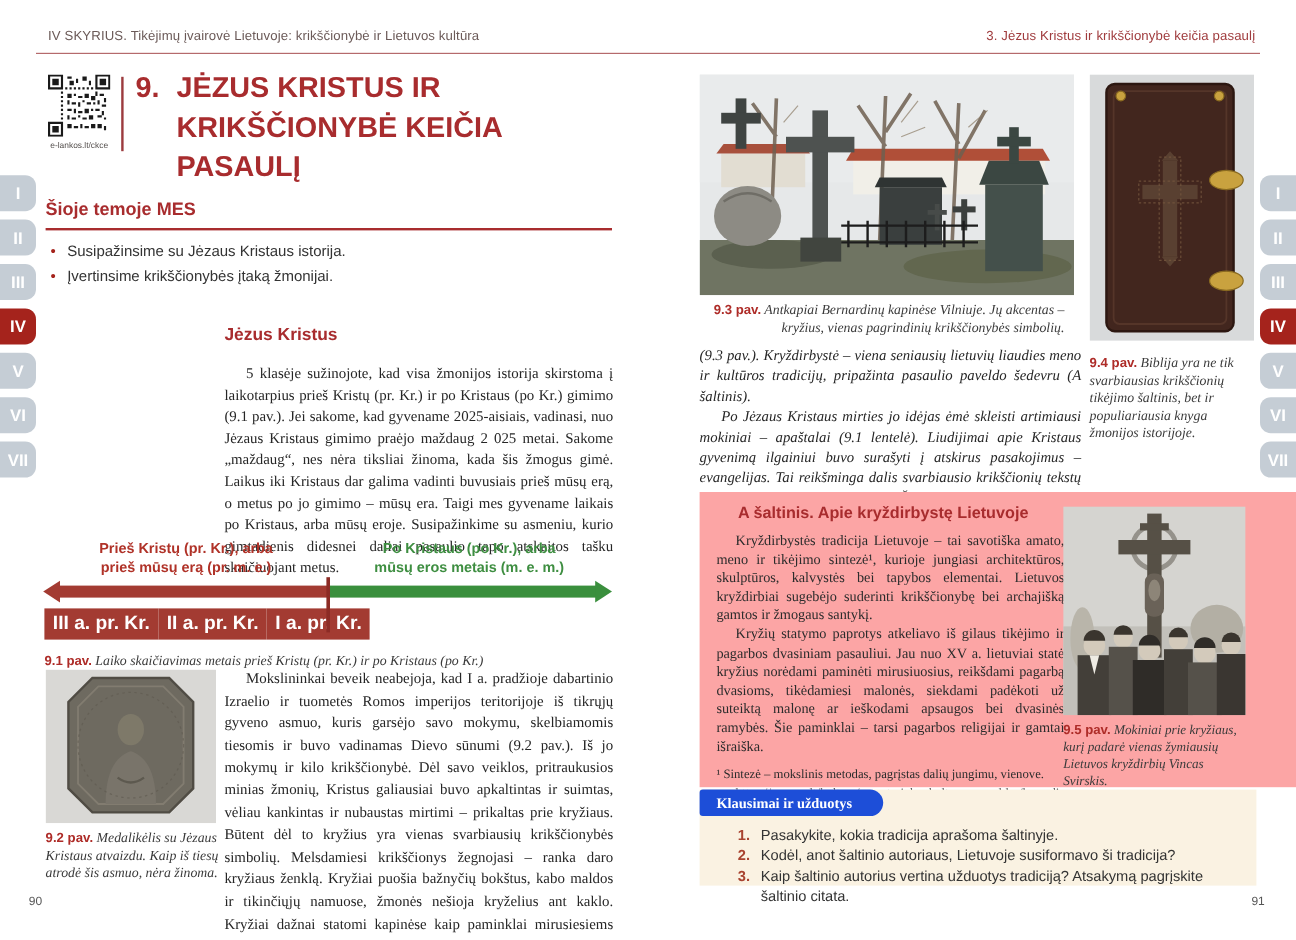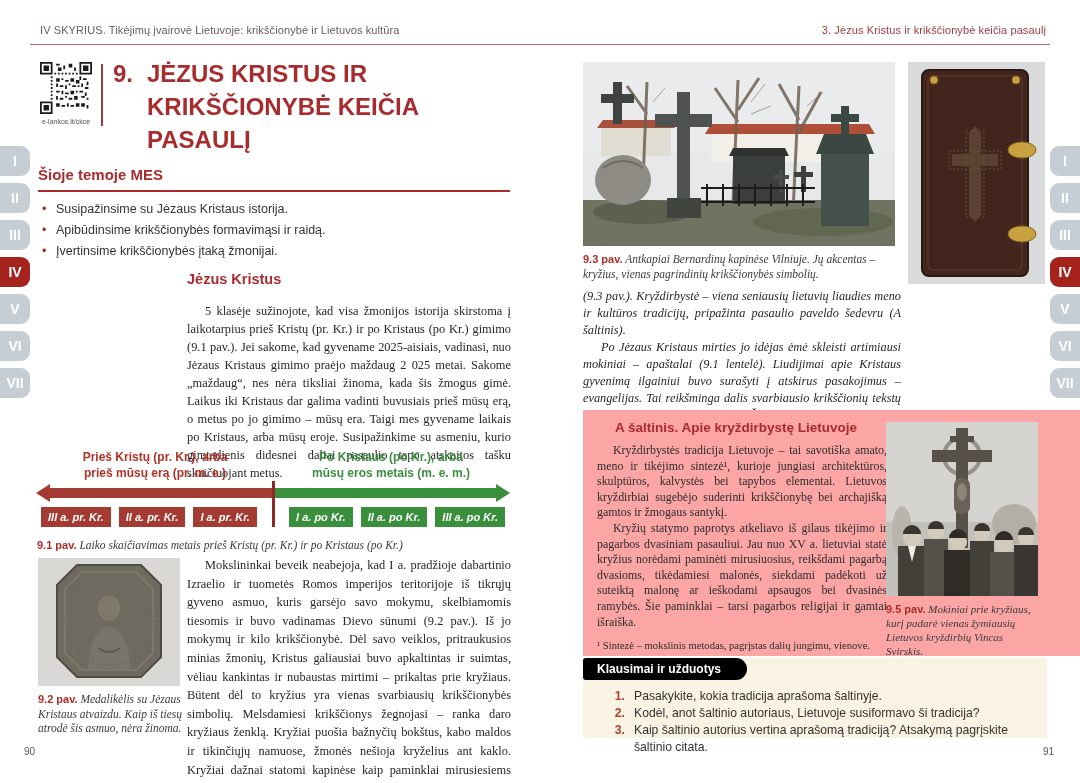--- a/index.html
+++ b/index.html
@@ -155,7 +155,6 @@
 
   <ul class="objectives">
     <li>Susipažinsime su Jėzaus Kristaus istorija.</li>
-    <li>Apibūdinsime krikščionybės formavimąsi ir raidą.</li>
     <li>Įvertinsime krikščionybės įtaką žmonijai.</li>
   </ul>
 

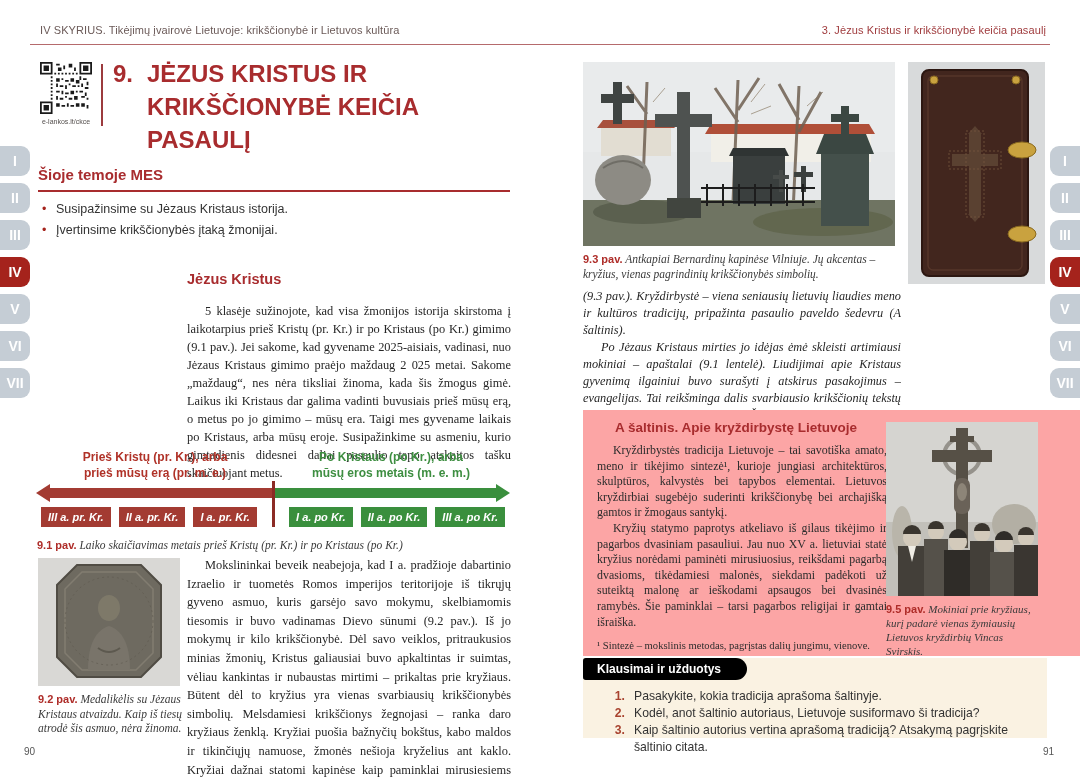--- a/index.html
+++ b/index.html
@@ -70,7 +70,7 @@
   .medallion-cap{position:absolute;left:38px;top:692px;width:148px;}
   .photo93{position:absolute;left:583px;top:62px;width:312px;height:184px;}
   .photo94{position:absolute;left:908px;top:62px;width:137px;height:222px;}
-  .cap93{position:absolute;left:583px;top:252px;width:316px;}
+  .cap93{position:absolute;left:571px;top:252px;width:316px;text-align:right;}
   .cap94{position:absolute;left:908px;top:296px;width:139px;}
   .right-text{position:absolute;left:583px;top:288px;width:318px;font-size:12.3px;line-height:17px;
       text-align:justify;color:#262626;}

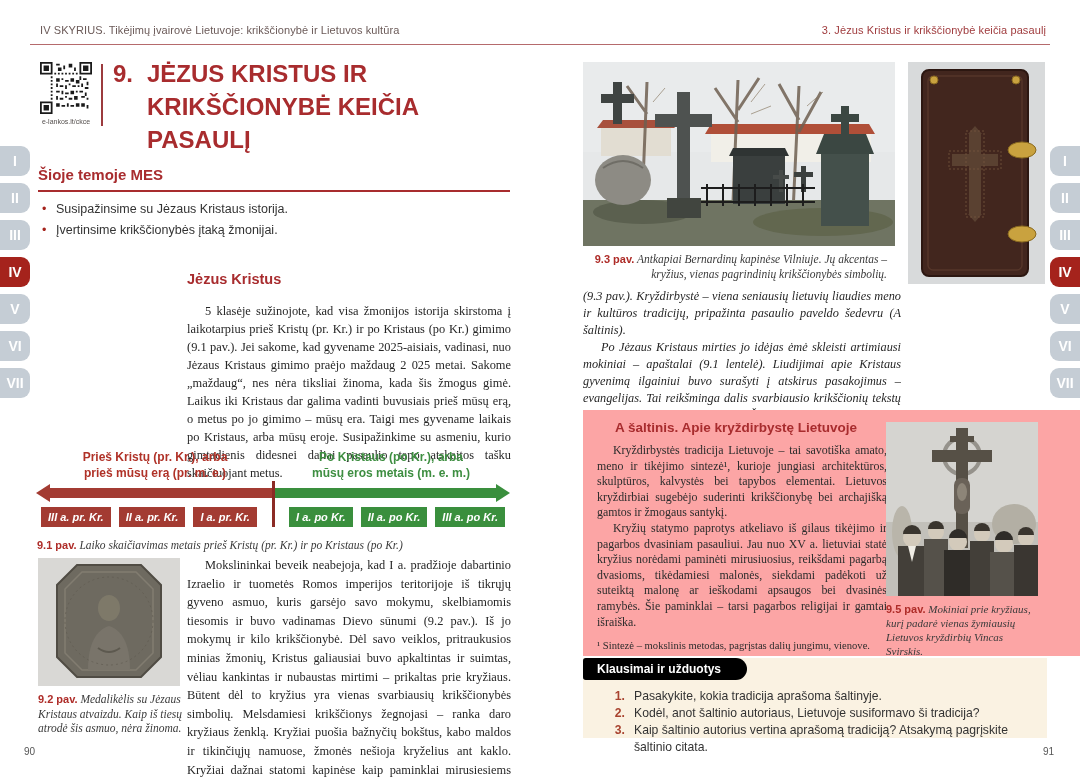--- a/index.html
+++ b/index.html
@@ -287,6 +287,10 @@
     <p class="ind">Po Jėzaus Kristaus mirties jo idėjas ėmė skleisti artimiausi mokiniai – apaštalai (9.1 lentelė). Liudijimai apie Kristaus gyvenimą ilgainiui buvo surašyti į atskirus pasakojimus – evangelijas. Tai reikšminga dalis svarbiausio krikščionių tekstų rinkinio, vadinamo Biblija, arba Šventuoju Raštu (9.4 pav., 9.1 lentelė).</p>
   </div>
 
+  <div class="fig-caption cap94">
+    <span class="fig-label">9.4 pav.</span>
+    <span>Biblija yra ne tik svarbiausias krikščionių tikėjimo šaltinis, bet ir populiariausia knyga žmonijos istorijoje.</span>
+  </div>
 
   <div class="source-box">
     <div class="sb-heading">A šaltinis. Apie kryždirbystę Lietuvoje</div>

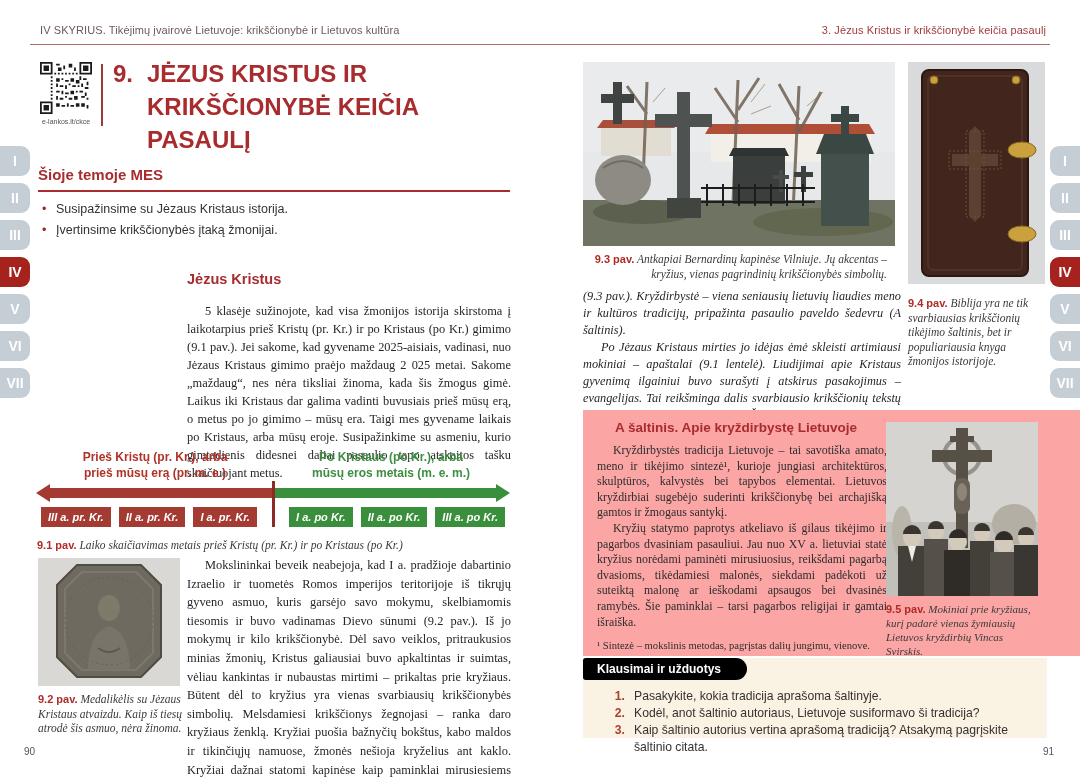--- a/index.html
+++ b/index.html
@@ -57,7 +57,7 @@
   .tl-half{width:50%;display:flex;justify-content:space-around;}
   .tl-half.lft{padding-right:12px;}
   .tl-half.rgt{padding-left:12px;}
-  .tl-box{color:#fff;font-weight:bold;font-size:11px;padding:4px 7px;white-space:nowrap;font-style:italic;}
+  .tl-box{color:#fff;font-weight:bold;font-size:16px;padding:4px 7px;white-space:nowrap;}
   .tl-box.red{background:#a33b32;}
   .tl-box.green{background:#3a8f3d;}
   .fig-caption{font-family:"Liberation Serif",serif;font-style:italic;font-size:11.5px;

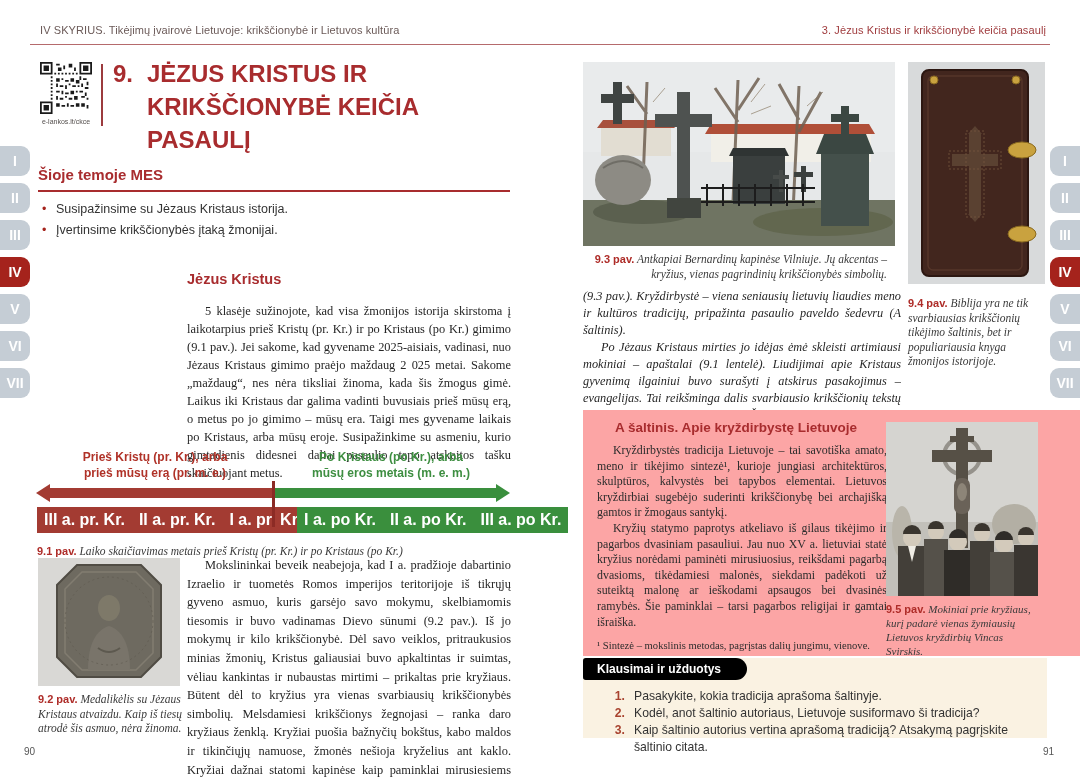--- a/index.html
+++ b/index.html
@@ -184,11 +184,6 @@
         <span class="tl-box red">III a. pr. Kr.</span>
         <span class="tl-box red">II a. pr. Kr.</span>
         <span class="tl-box red">I a. pr. Kr.</span>
-      </div>
-      <div class="tl-half rgt">
-        <span class="tl-box green">I a. po Kr.</span>
-        <span class="tl-box green">II a. po Kr.</span>
-        <span class="tl-box green">III a. po Kr.</span>
       </div>
     </div>
     <div class="fig-caption tl-caption">

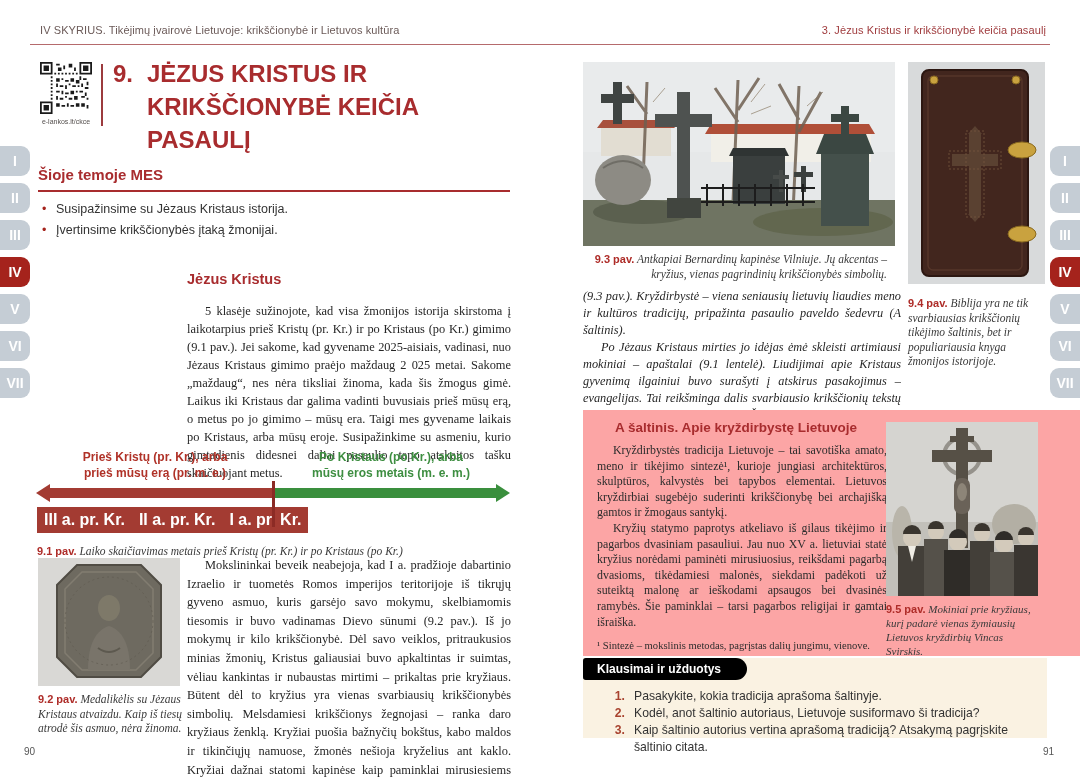--- a/index.html
+++ b/index.html
@@ -91,8 +91,8 @@
   .cap95{position:absolute;left:303px;top:192px;width:152px;font-size:11px;line-height:14px;}
   
   .questions{position:absolute;left:583px;top:658px;width:464px;height:80px;background:#faf2e2;}
-  .q-pill{position:absolute;left:0;top:0;height:22px;background:#000000;color:#fff;font-weight:bold;
-      font-size:12px;line-height:22px;padding:0 26px 0 14px;border-radius:3px 12px 12px 3px;}
+  .q-pill{position:absolute;left:0;top:0;height:22px;background:#1d4ed8;color:#fff;font-weight:bold;
+      font-size:12px;line-height:22px;padding:0 26px 0 14px;border-radius:3px 12px 12px 3px;font-family:Liberation Serif, serif;}
   .q-list{position:absolute;left:16px;top:30px;width:440px;}
   .q-row{display:flex;font-size:12.2px;line-height:17px;color:#333;}
   .q-num{width:26px;flex:0 0 26px;text-align:right;padding-right:9px;font-weight:bold;color:#a8432f;}

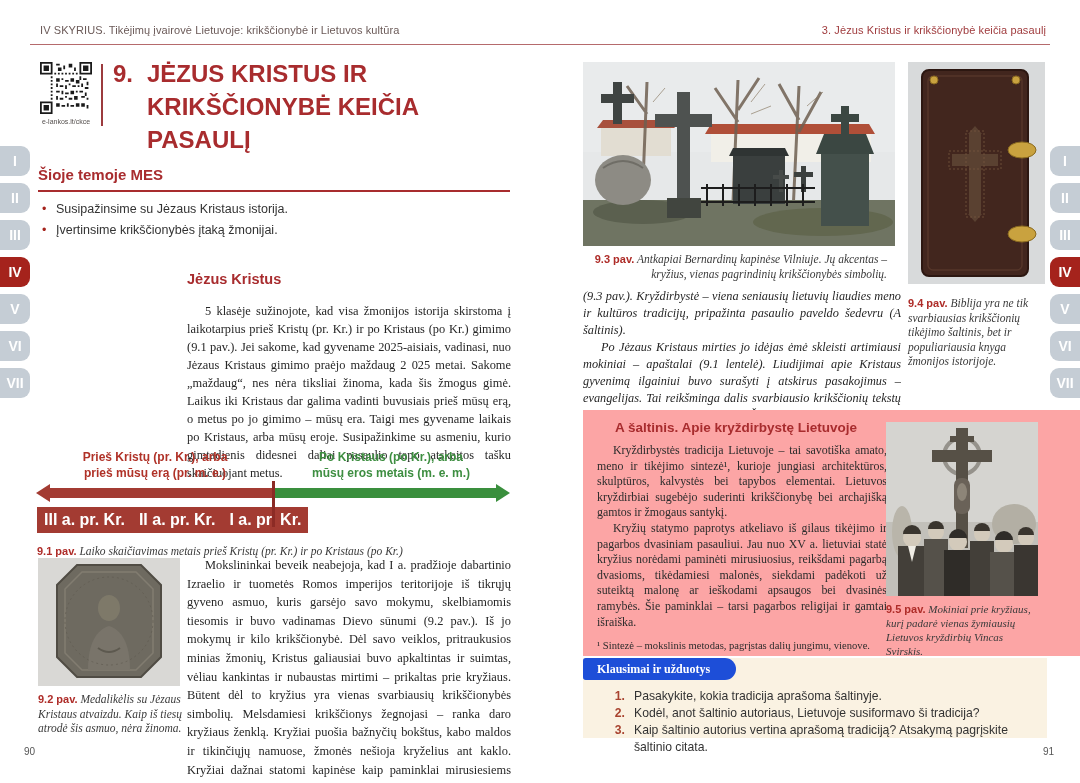--- a/index.html
+++ b/index.html
@@ -348,7 +348,7 @@
       </div>
       <div class="q-row">
         <span class="q-num">3.</span>
-        <span>Kaip šaltinio autorius vertina aprašomą tradiciją? Atsakymą pagrįskite šaltinio citata.</span>
+        <span>Kaip šaltinio autorius vertina užduotys tradiciją? Atsakymą pagrįskite šaltinio citata.</span>
       </div>
     </div>
   </div>

